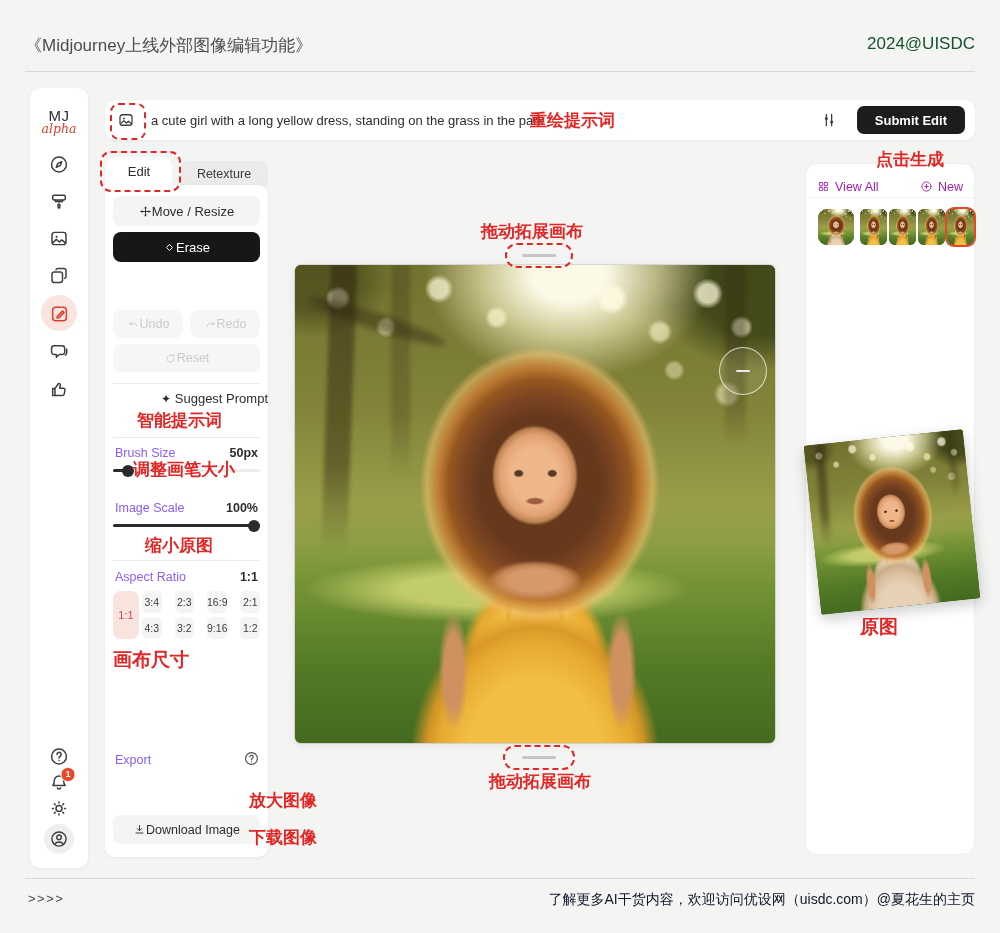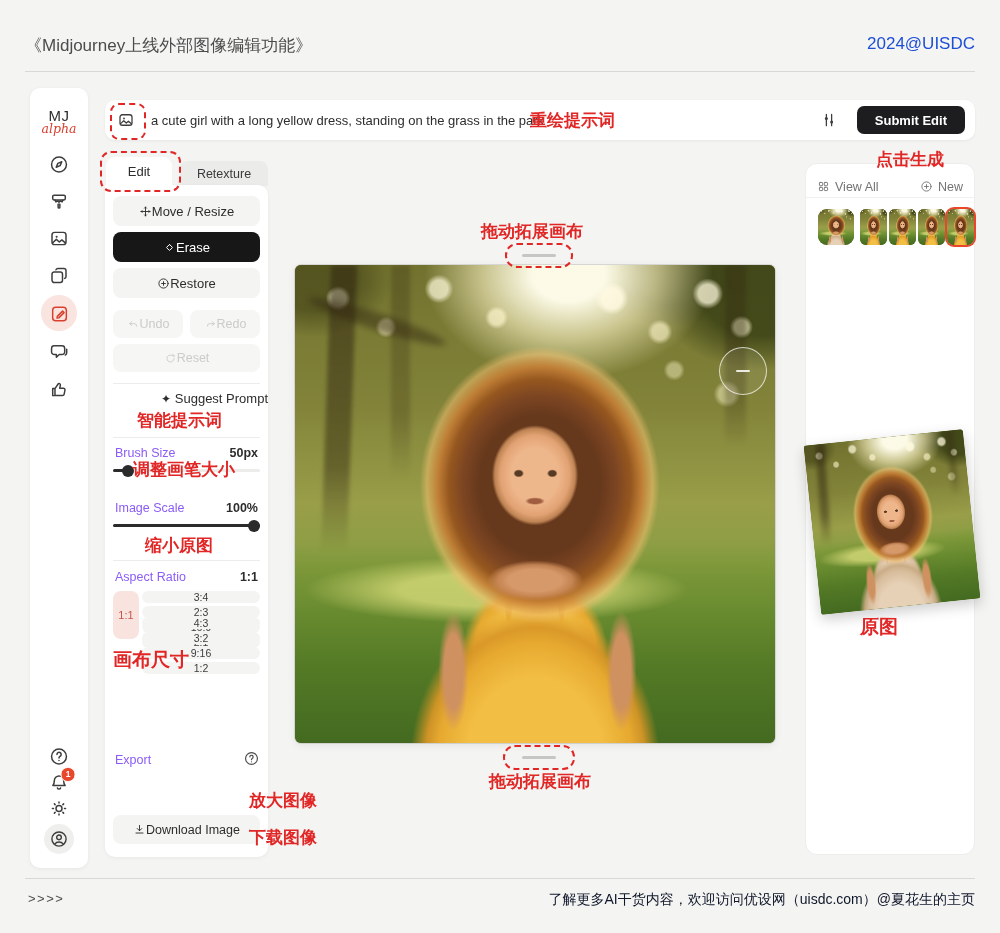--- a/index.html
+++ b/index.html
@@ -11,7 +11,7 @@
 
   
   .hd-title{left:25px;top:34px;font-size:17px;color:#4c4c4c;}
-  .hd-credit{right:25px;top:34px;font-size:17px;color:#1d4ed8;}
+  .hd-credit{right:25px;top:34px;font-size:17px;color:#14532d;}
   .hd-line{left:25px;right:25px;top:71px;height:1px;background:#d8d8d6;}
   .ft-line{left:25px;right:25px;top:878px;height:1px;background:#d8d8d6;}
   .ft-left{left:28px;top:891px;font-size:13px;color:#4c4c4c;letter-spacing:1.5px;}

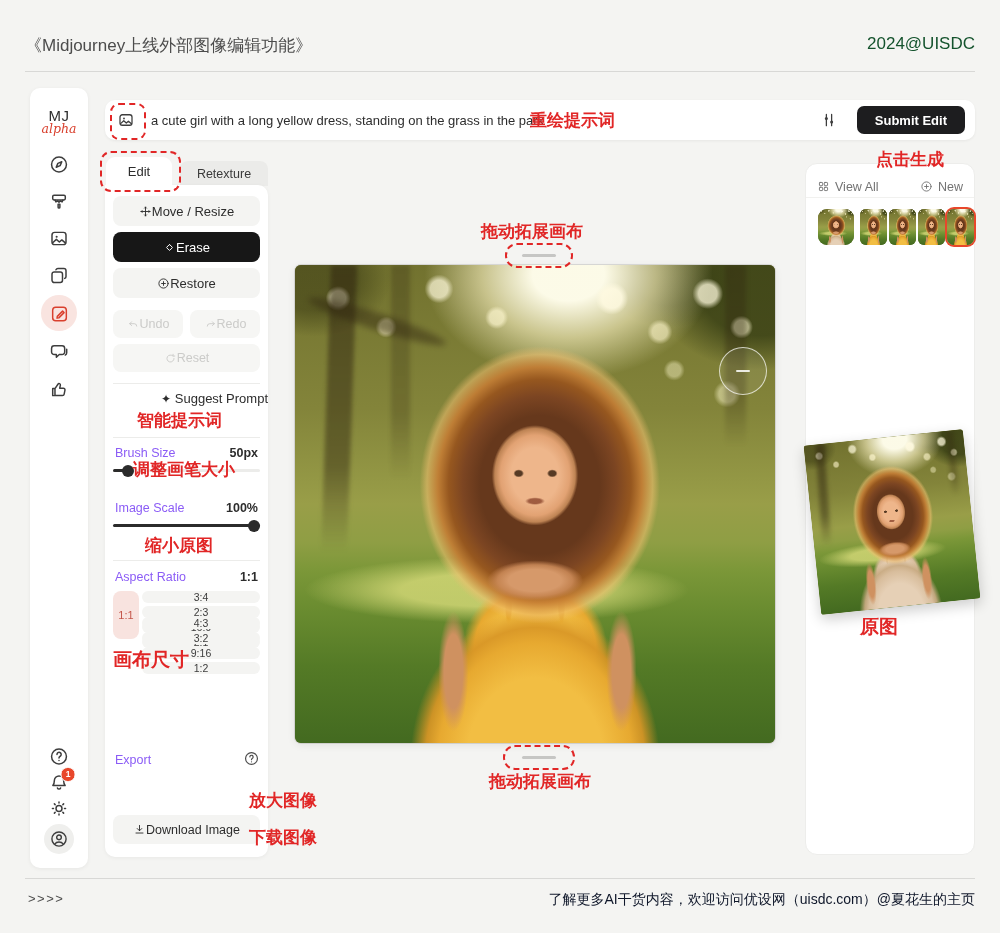--- a/index.html
+++ b/index.html
@@ -74,7 +74,7 @@
   
   .rpanel{left:805px;top:163px;width:170px;height:692px;background:#fff;border-radius:12px;border:1px solid #ededeb;box-sizing:border-box;}
   .rp-head{left:0;top:0;width:100%;height:34px;border-bottom:1px solid #f1f1ef;display:flex;align-items:center;justify-content:space-between;padding:0 11px;box-sizing:border-box;}
-  .rp-item{display:flex;align-items:flex-start;gap:5px;font-size:12.5px;color:#737373;cursor:pointer;margin-top:12px;}
+  .rp-item{display:flex;align-items:flex-start;gap:5px;font-size:12.5px;color:#a21caf;cursor:pointer;margin-top:12px;}
   .rp-item .ric{width:13px;height:13px;}
   .thumbs{left:12px;top:45px;display:flex;align-items:center;}
   .th1{width:36px;height:36px;border-radius:9px;overflow:hidden;margin-right:4px;cursor:pointer;}

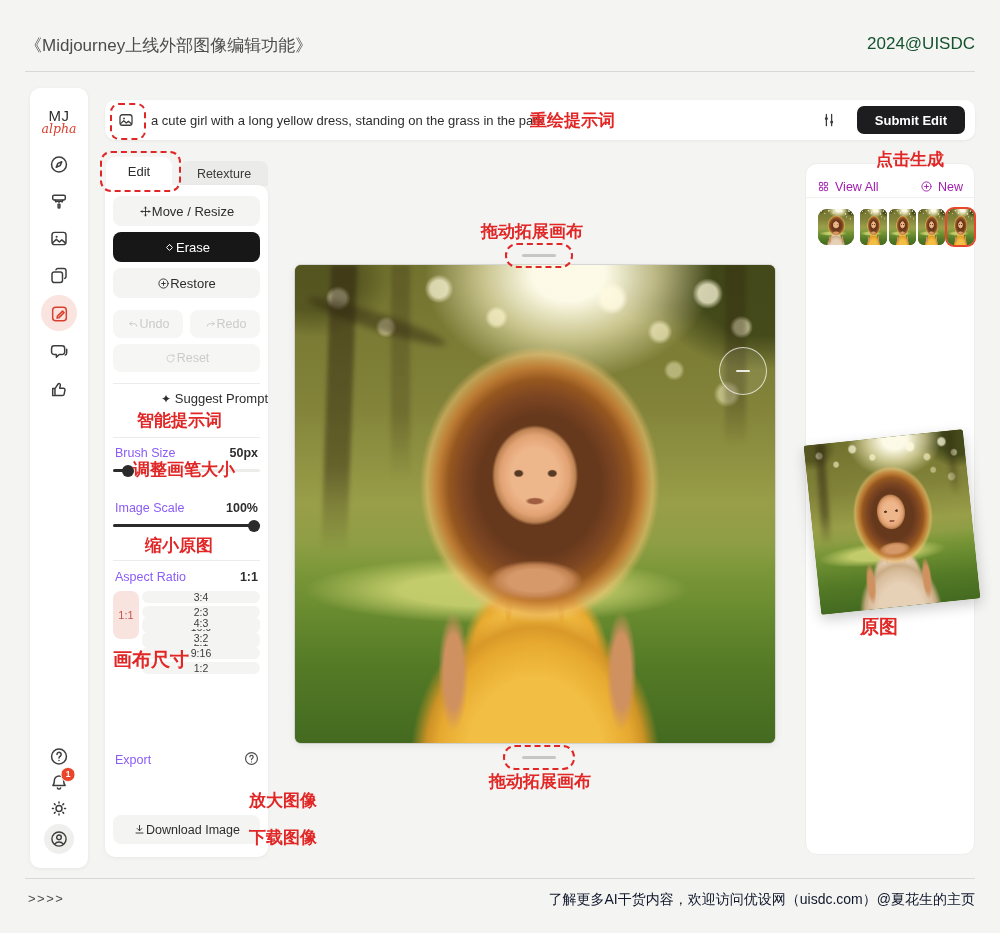--- a/index.html
+++ b/index.html
@@ -248,13 +248,6 @@
         </svg>
       <span>Erase</span>
     </div>
-    <div class="abs pbtn btn-light" style="top:83px;height:30px">
-      <svg class="ic bic" viewBox="0 0 24 24">
-          <circle cx="12" cy="12" r="8.5"></circle>
-          <path d="M12 8.5v7M8.5 12h7"></path>
-        </svg>
-      <span>Restore</span>
-    </div>
 
     <div class="abs pbtn btn-dis" style="top:125px;height:28px;width:70px;font-size:12.5px">
       <svg class="ic bic" viewBox="0 0 24 24">

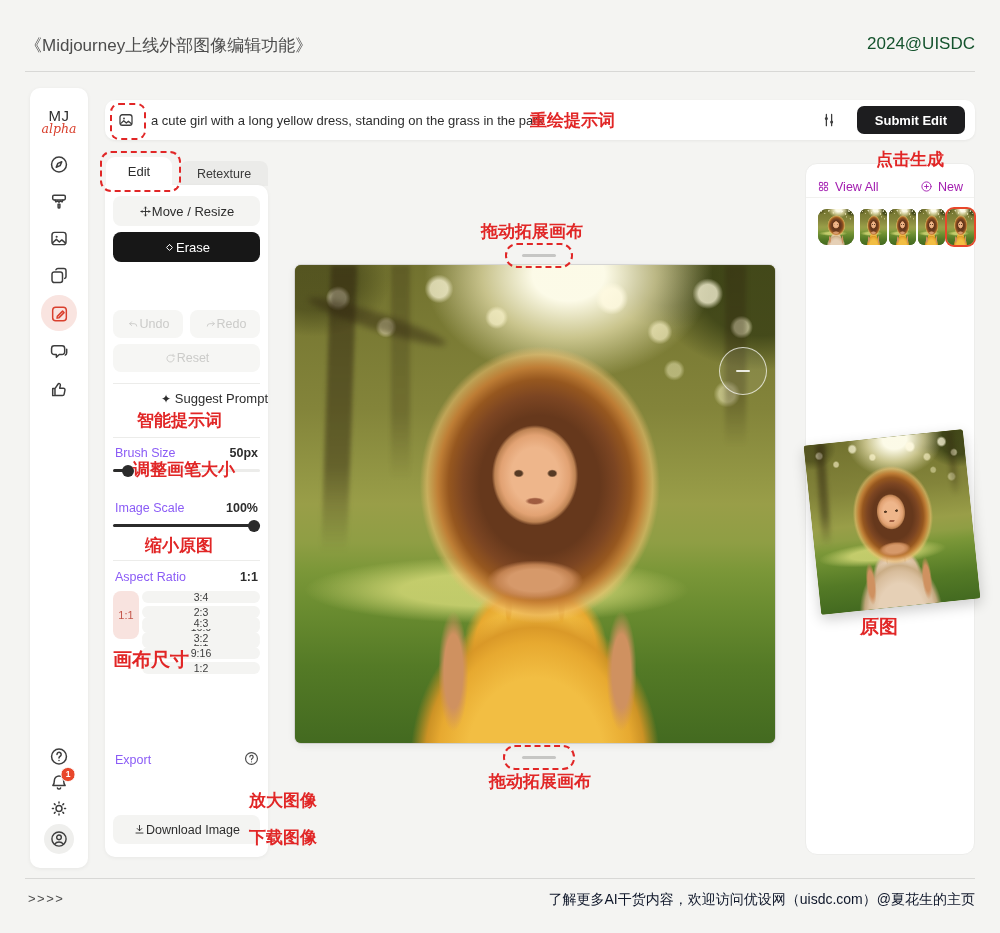--- a/index.html
+++ b/index.html
@@ -60,7 +60,7 @@
   .ratio-grid{left:8px;top:406px;width:147px;height:48px;display:flex;gap:3px;}
   .r-sel{width:26px;height:48px;background:#f8e3df;color:#c4564a;border-radius:8px;font-size:11px;display:flex;align-items:center;justify-content:center;cursor:pointer;}
   .r-col{flex:1;display:flex;flex-direction:column;gap:4px;}
-  .r-row{display:flex;gap:3px;height:22px;flex-direction:column;}
+  .r-row{display:flex;gap:13px;height:22px;}
   .r-cell{flex:1;background:#f4f4f2;border-radius:6px;font-size:10.5px;color:#3c3c3c;display:flex;align-items:center;justify-content:center;cursor:pointer;}
   .help-circ{right:9px;width:15px;height:15px;color:#4c4c4c;cursor:pointer;}
 

